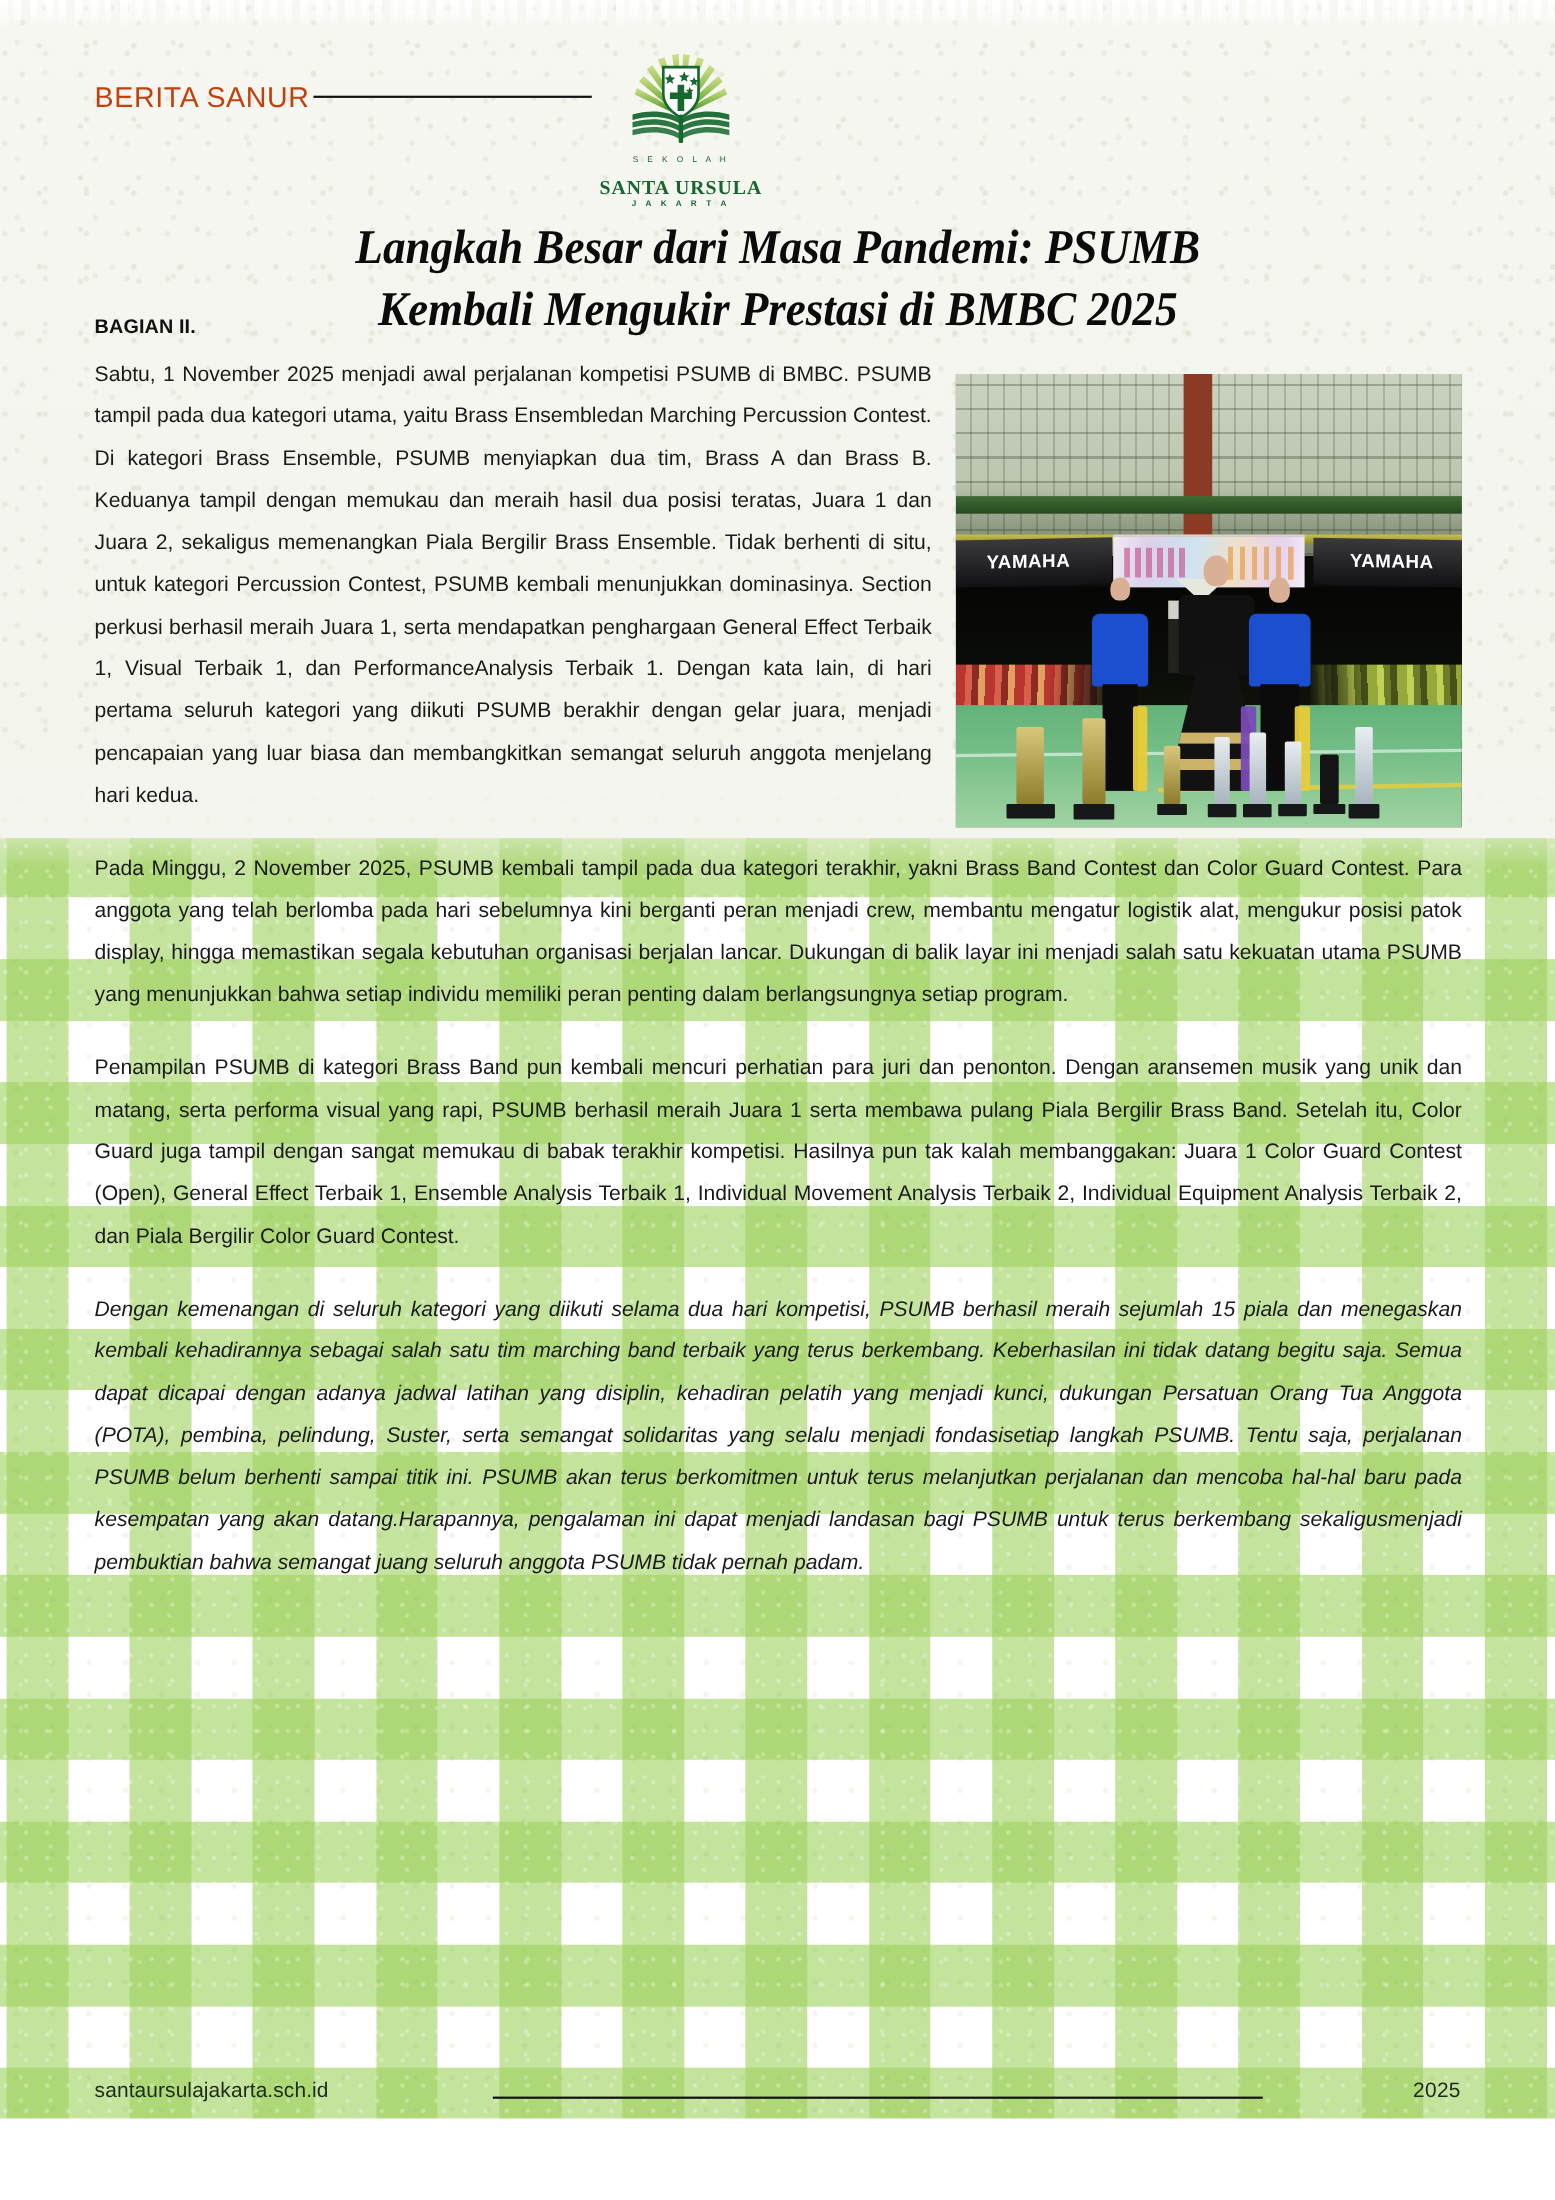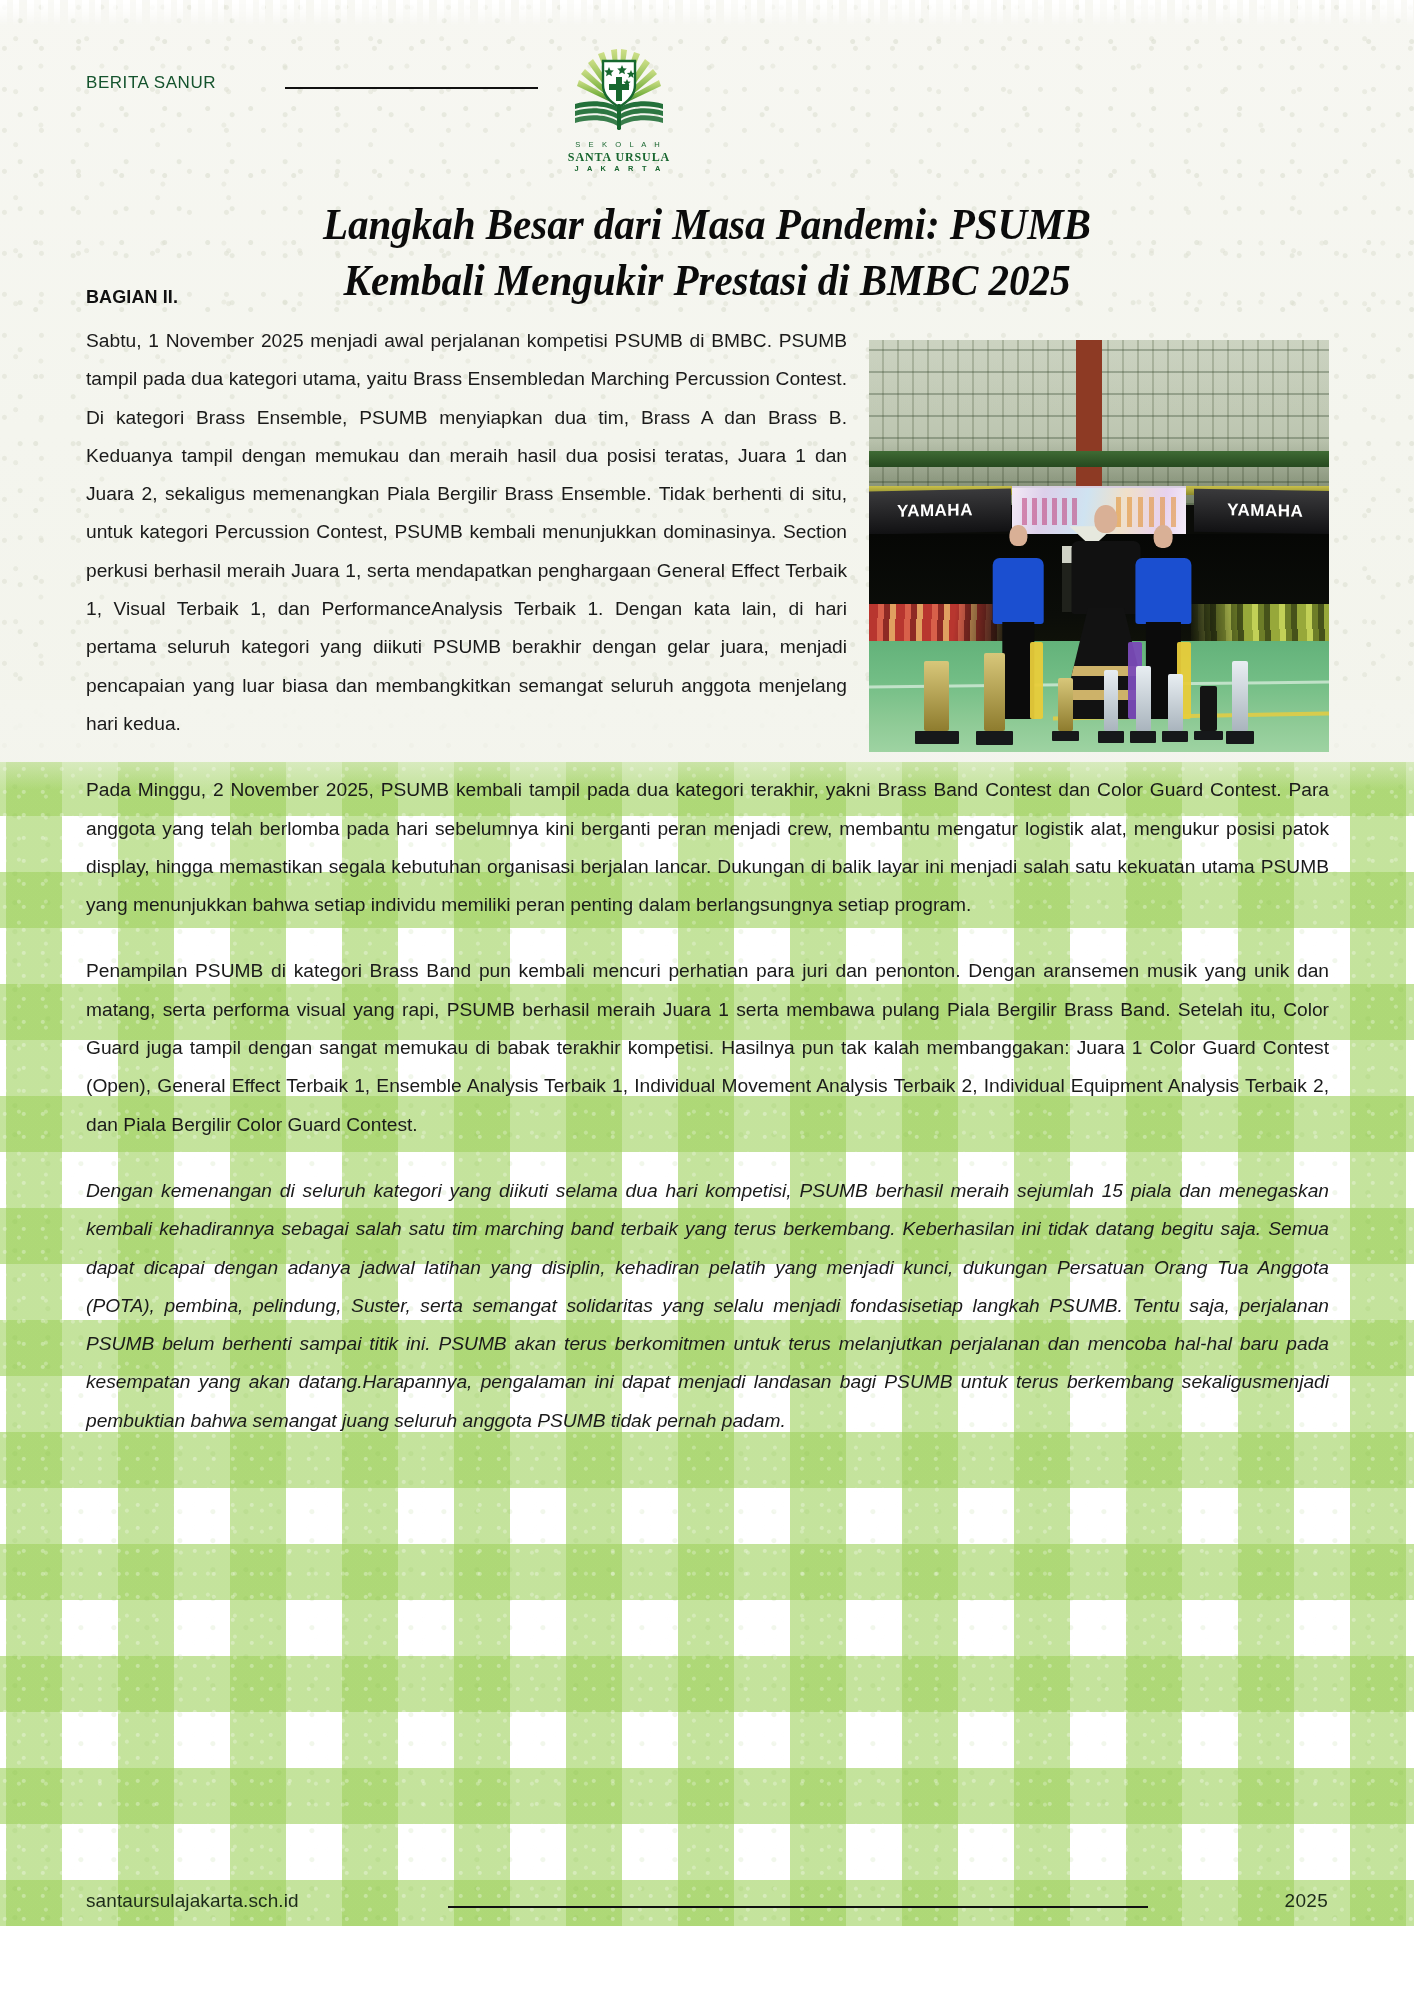--- a/index.html
+++ b/index.html
@@ -105,9 +105,9 @@
     position: absolute;
     left: 86px;
     top: 13px;
-    font-size: 17px;
+    font-size: 26px;
     letter-spacing: .55px;
-    color: #14532d;
+    color: #c2410c;
     font-weight: 400;
     white-space: nowrap;
   }

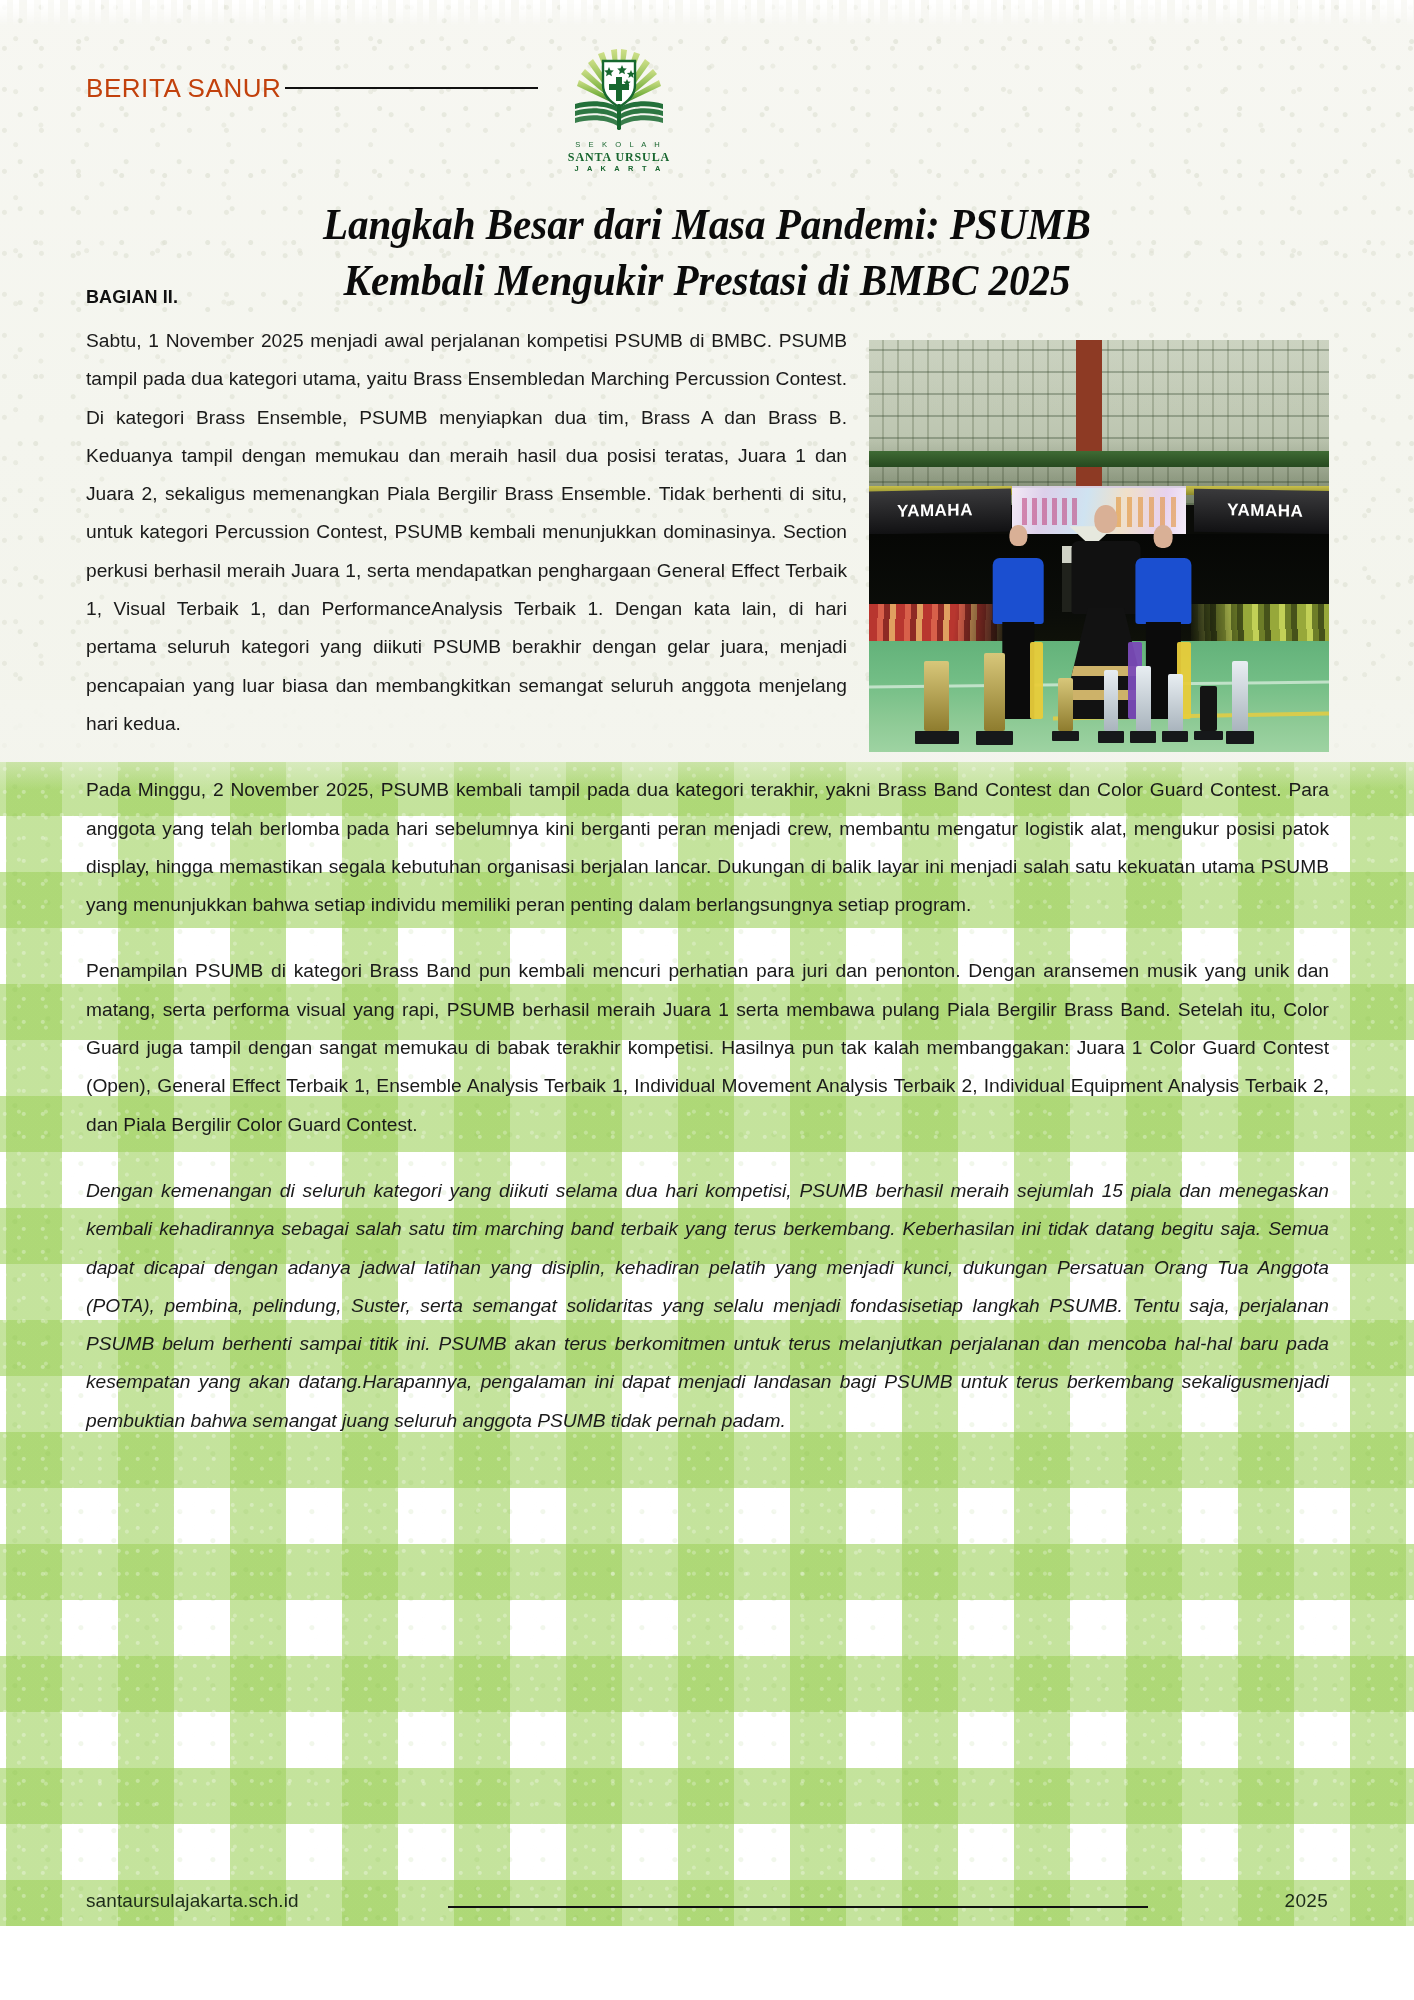--- a/index.html
+++ b/index.html
@@ -137,11 +137,11 @@
     font-weight: 400;
   }
   .logo-name {
-    font-size: 12px;
+    font-size: 18px;
     letter-spacing: .9px;
     color: #18662f;
     font-weight: 700;
-    margin-top: 2px;
+    margin-top: 12px;
     font-family: "Liberation Serif", serif;
   }
   .logo-kota {

